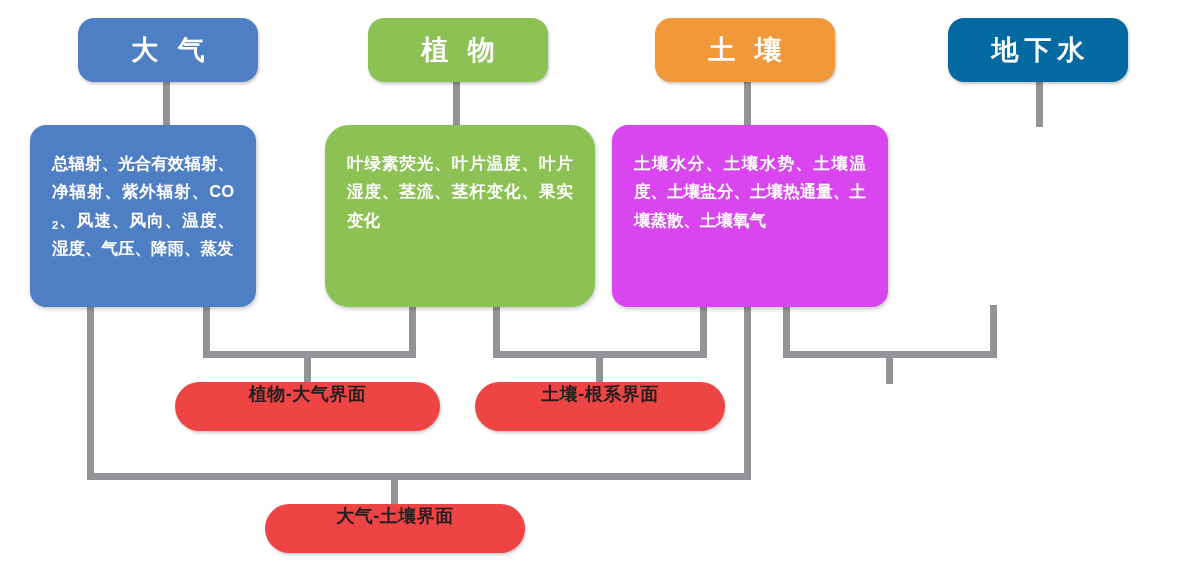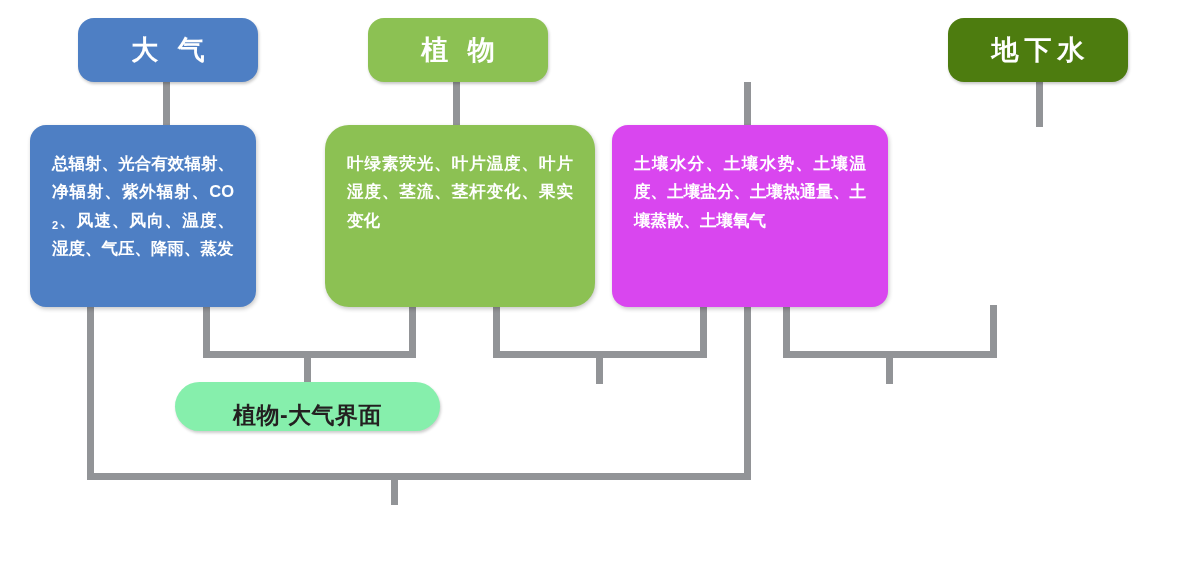--- a/index.html
+++ b/index.html
@@ -116,6 +116,9 @@
     <span>植 物</span>
   </div>
 
+  <div class="header-box" style="left:655px; top:18px; width:180px; height:64px; background:#f1983b;">
+    <span>土 壤</span>
+  </div>
 
   <div class="header-box" style="left:948px; top:18px; width:180px; height:64px; background:#4d7c0f;">
     <span>地下水</span>

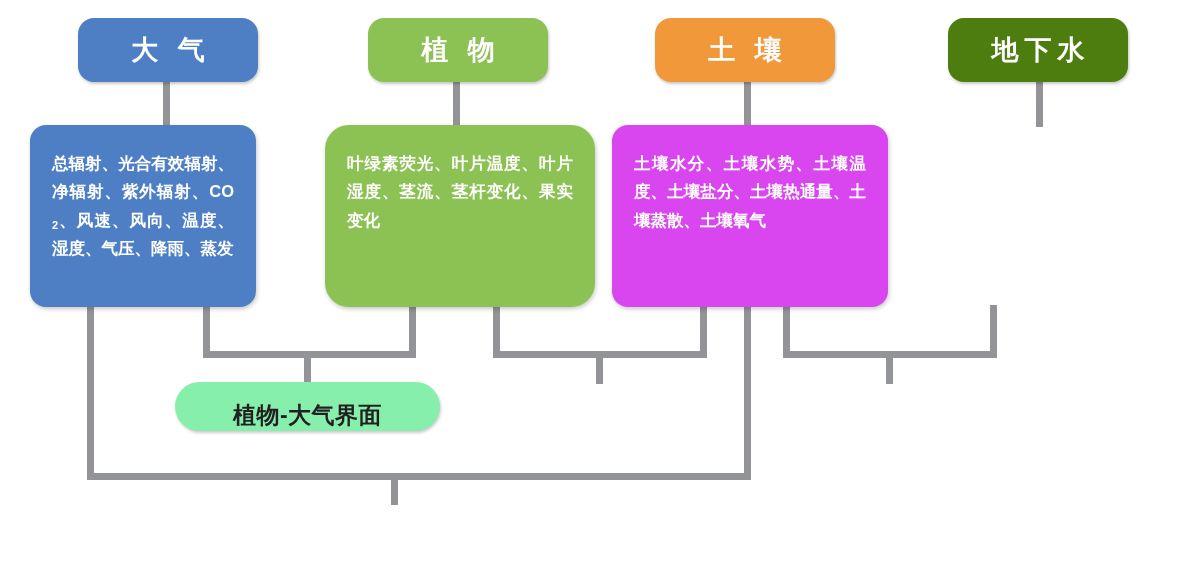--- a/index.html
+++ b/index.html
@@ -120,7 +120,7 @@
     <span>土 壤</span>
   </div>
 
-  <div class="header-box" style="left:948px; top:18px; width:180px; height:64px; background:#4d7c0f;">
+  <div class="header-box" style="left:948px; top:18px; width:180px; height:64px; background:#0369a1;">
     <span>地下水</span>
   </div>
 

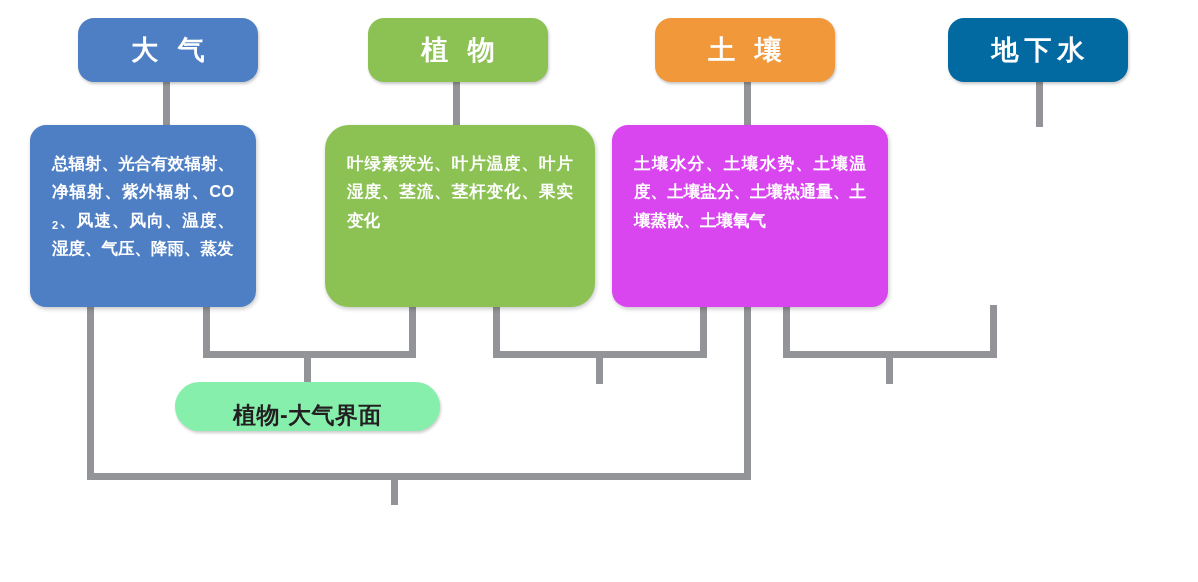--- a/index.html
+++ b/index.html
@@ -67,12 +67,12 @@
     position: absolute;
     z-index: 3;
     border-radius: 26px;
-    background: #86efac;
+    background: #ef4444;
     display: flex;
-    align-items: flex-end;
+    align-items: flex-start;
     justify-content: center;
     color: #231f20;
-    font-size: 23px;
+    font-size: 18px;
     font-weight: 600;
     letter-spacing: 0.5px;
     box-shadow: 1px 2px 3px rgba(0,0,0,0.2);

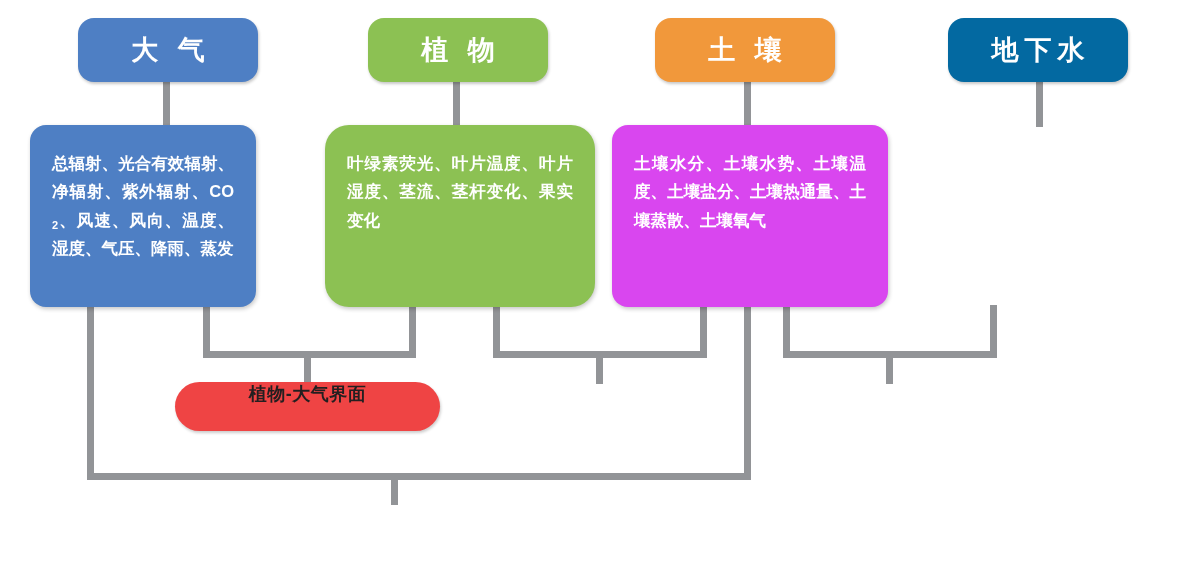--- a/index.html
+++ b/index.html
@@ -141,6 +141,9 @@
     <span>植物-大气界面</span>
   </div>
 
+  <div class="iface-box" style="left:475px; top:382px; width:250px; height:49px;">
+    <span>土壤-根系界面</span>
+  </div>
 
 
 

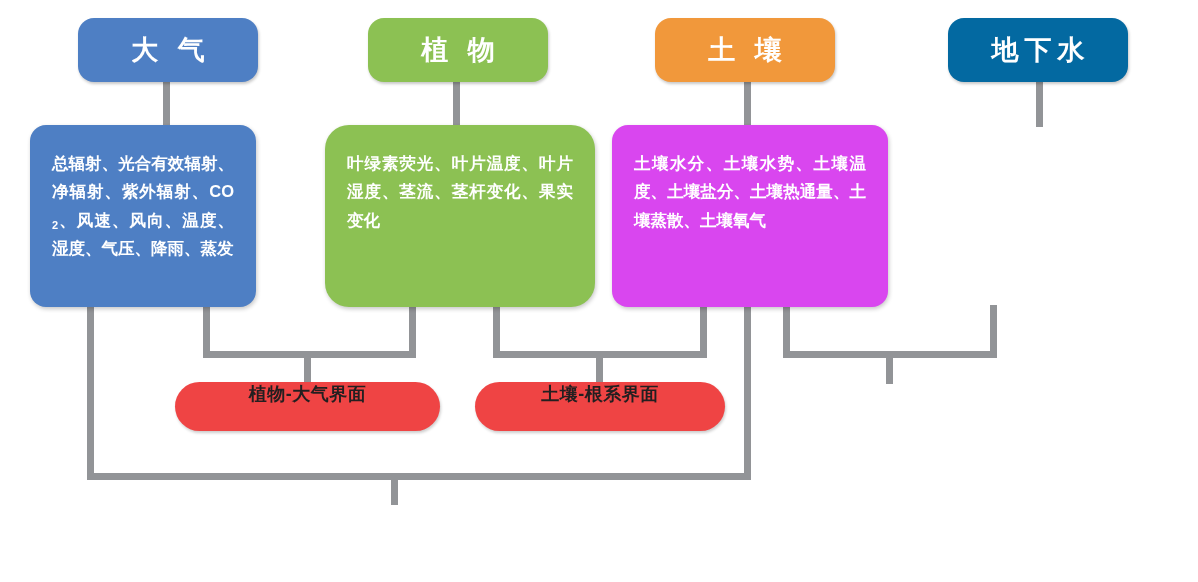--- a/index.html
+++ b/index.html
@@ -146,6 +146,9 @@
   </div>
 
 
+  <div class="iface-box" style="left:265px; top:504px; width:260px; height:49px;">
+    <span>大气-土壤界面</span>
+  </div>
 
 </div>
 

